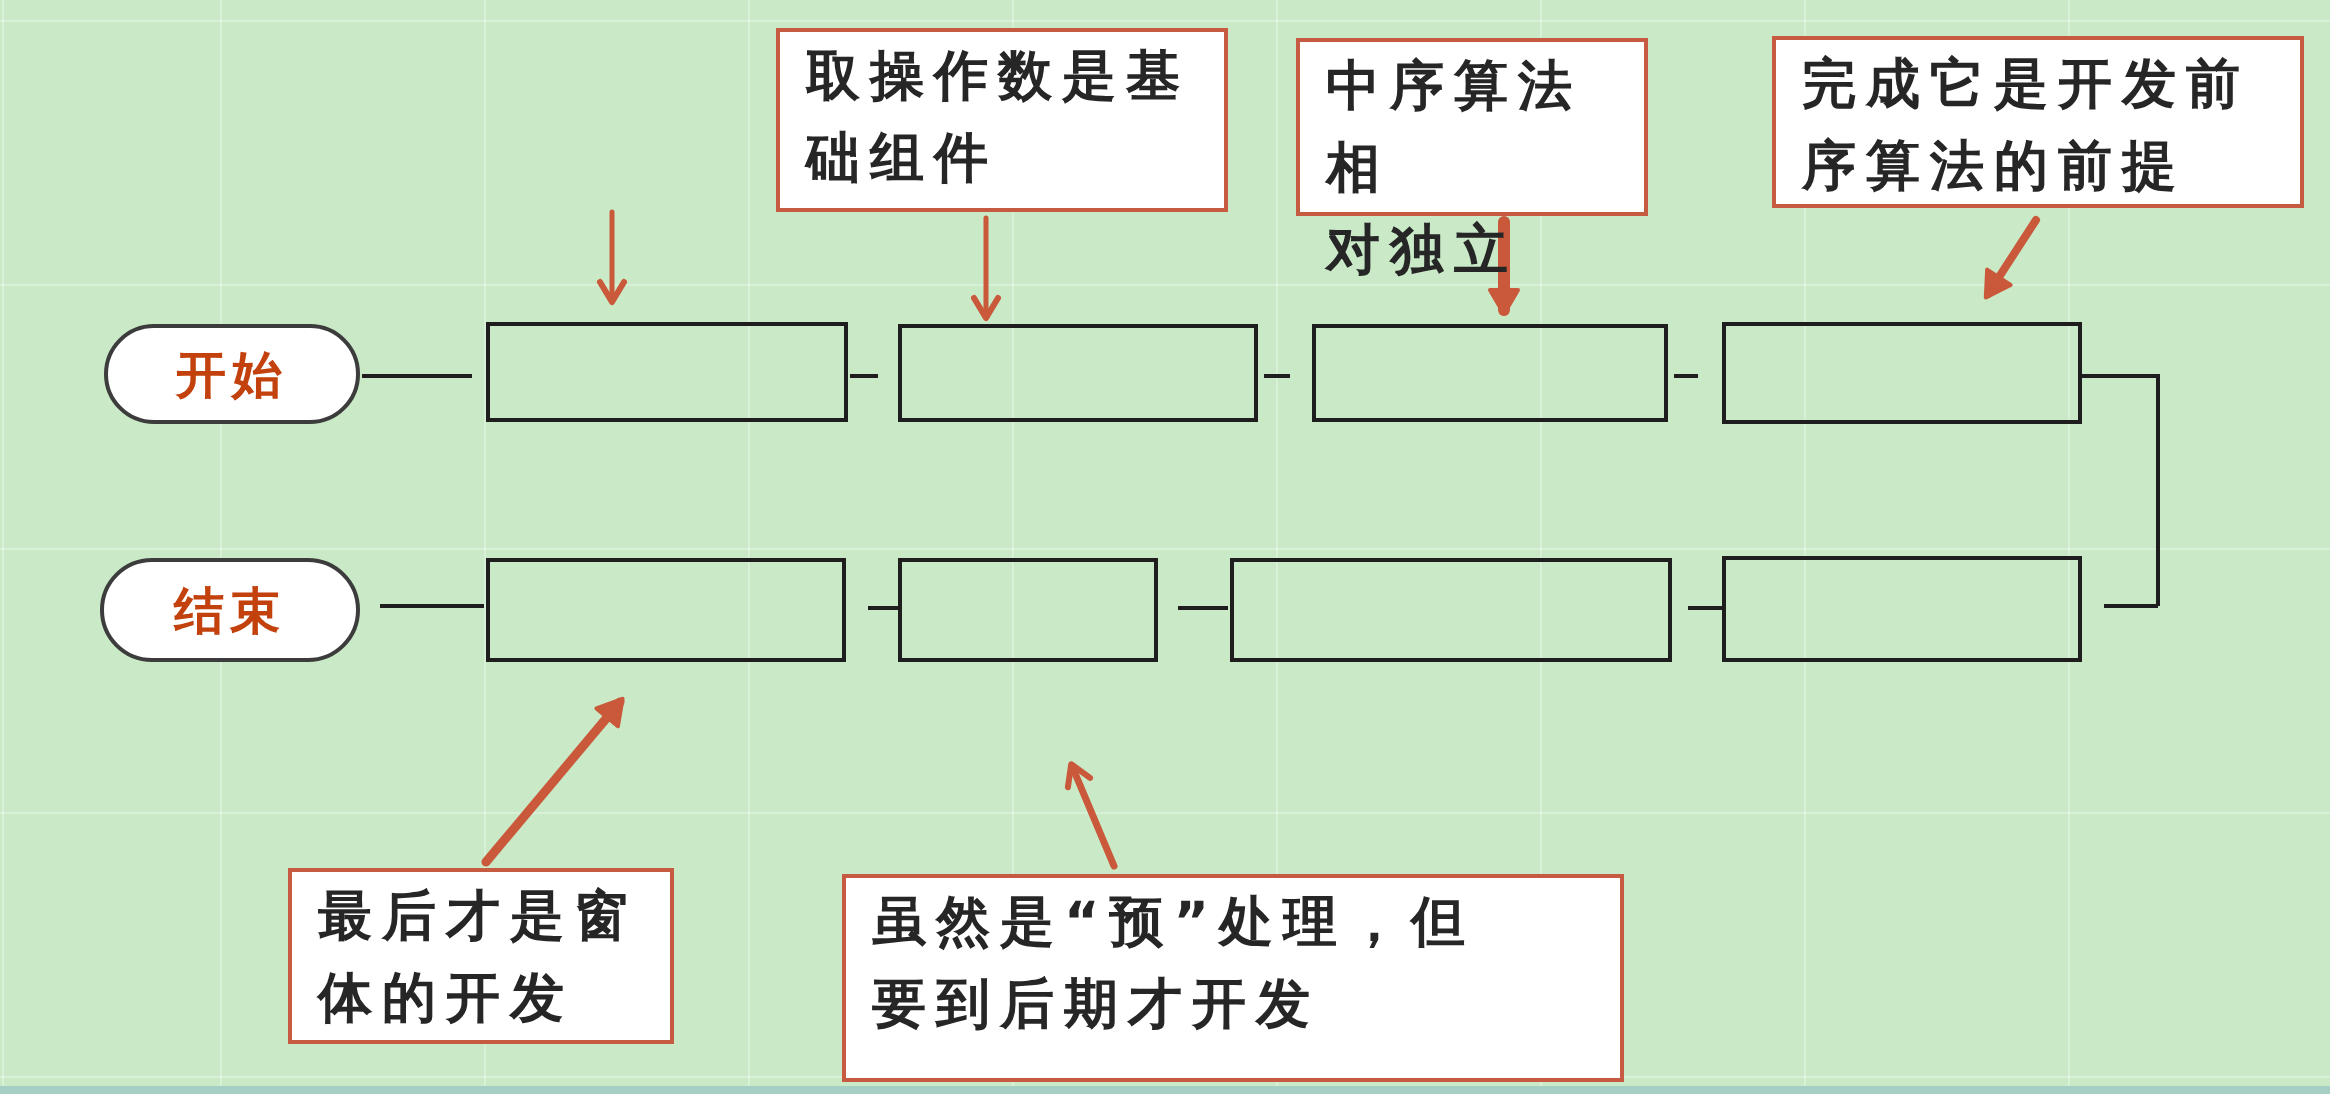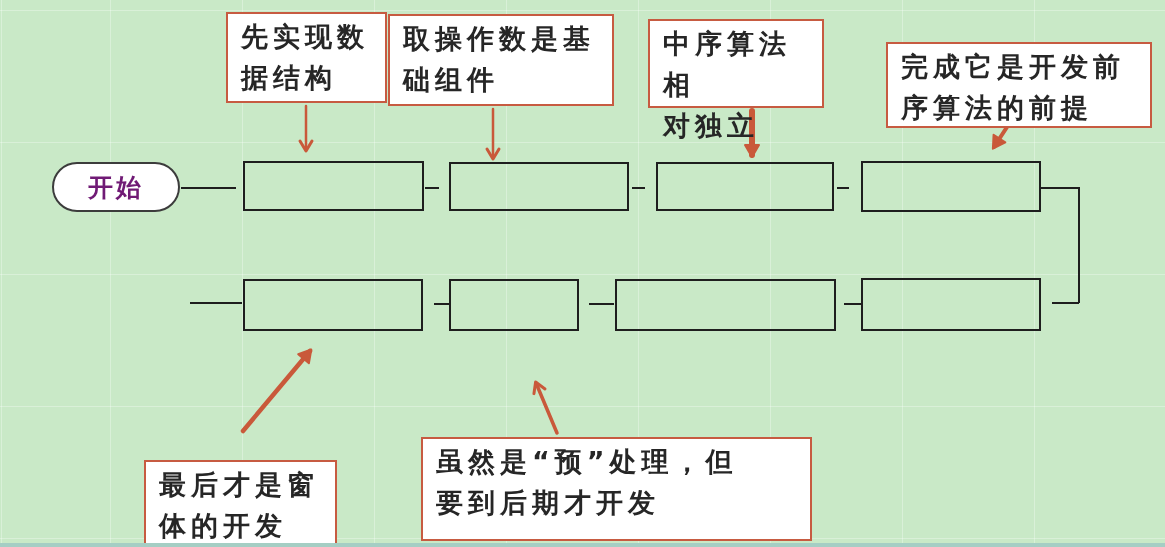--- a/index.html
+++ b/index.html
@@ -102,10 +102,6 @@
   <div class="shape proc" style="left:615px;top:279px;width:221px;height:52px;"></div>
   <div class="shape proc" style="left:861px;top:278px;width:180px;height:53px;"></div>
 
-  <div class="ann" style="left:226px;top:12px;width:161px;height:91px;">
-    <span class="ann-text">先实现数
-据结构</span>
-  </div>
   <div class="ann" style="left:388px;top:14px;width:226px;height:92px;">
     <span class="ann-text">取操作数是基
 础组件</span>

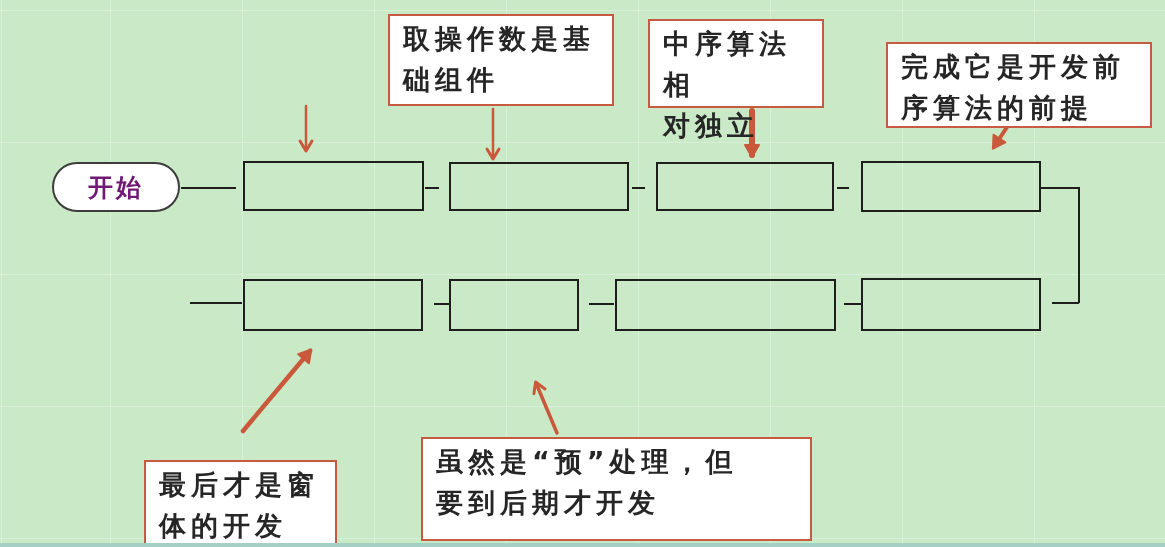--- a/index.html
+++ b/index.html
@@ -110,7 +110,7 @@
     <span class="ann-text">中序算法相
 对独立</span>
   </div>
-  <div class="ann" style="left:886px;top:18px;width:266px;height:86px;margin-top:24px;">
+  <div class="ann" style="left:886px;top:18px;width:266px;height:86px;">
     <span class="ann-text">完成它是开发前
 序算法的前提</span>
   </div>

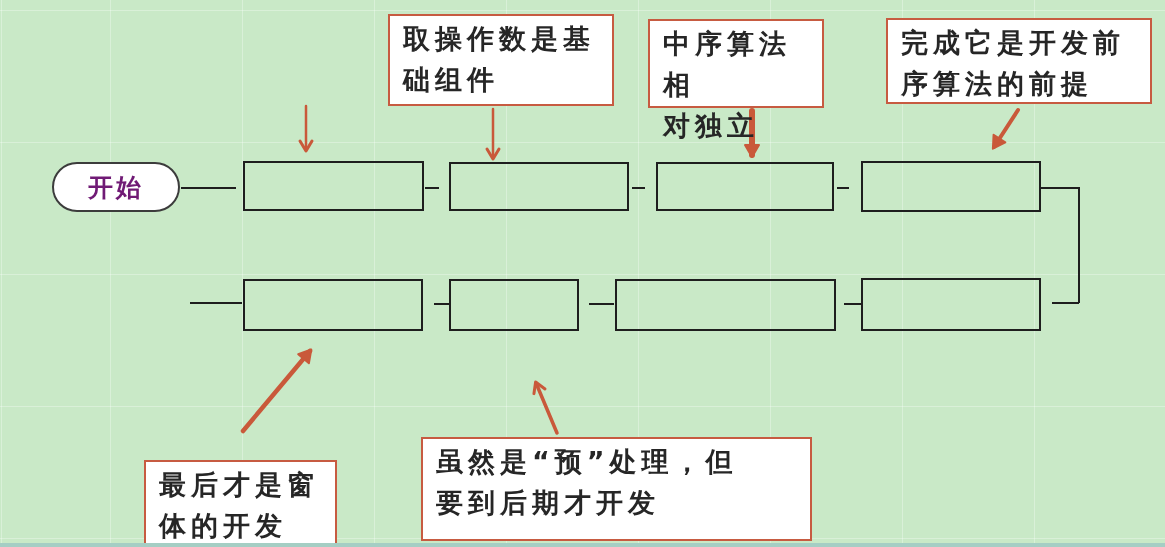--- a/index.html
+++ b/index.html
@@ -28,7 +28,7 @@
   }
   .pill-label{
     font-size:25px;font-weight:bold;letter-spacing:3px;
-    color:#701a75;
+    color:#c2410c;
   }
   .ann{
     background:#ffffff;

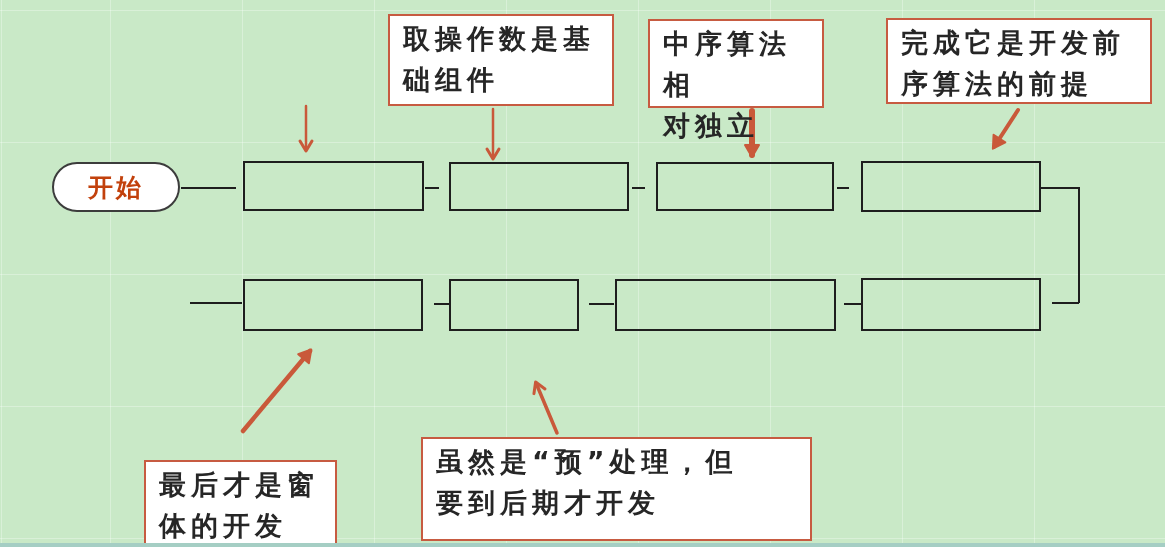--- a/index.html
+++ b/index.html
@@ -91,6 +91,9 @@
   <div class="shape pill" style="left:52px;top:162px;width:128px;height:50px;">
     <span class="pill-label">开始</span>
   </div>
+  <div class="shape pill" style="left:50px;top:279px;width:130px;height:52px;">
+    <span class="pill-label">结束</span>
+  </div>
 
   <div class="shape proc" style="left:243px;top:161px;width:181px;height:50px;"></div>
   <div class="shape proc" style="left:449px;top:162px;width:180px;height:49px;"></div>

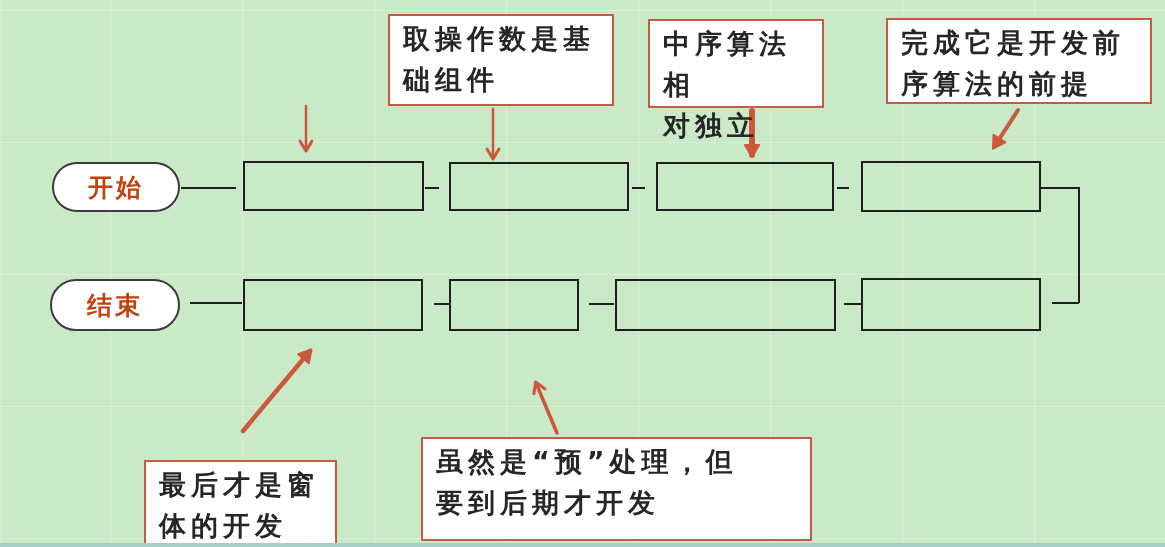--- a/index.html
+++ b/index.html
@@ -118,7 +118,7 @@
 序算法的前提</span>
   </div>
 
-  <div class="ann" style="left:144px;top:460px;width:193px;height:88px;">
+  <div class="ann" style="left:144px;top:434px;width:193px;height:88px;">
     <span class="ann-text">最后才是窗
 体的开发</span>
   </div>

